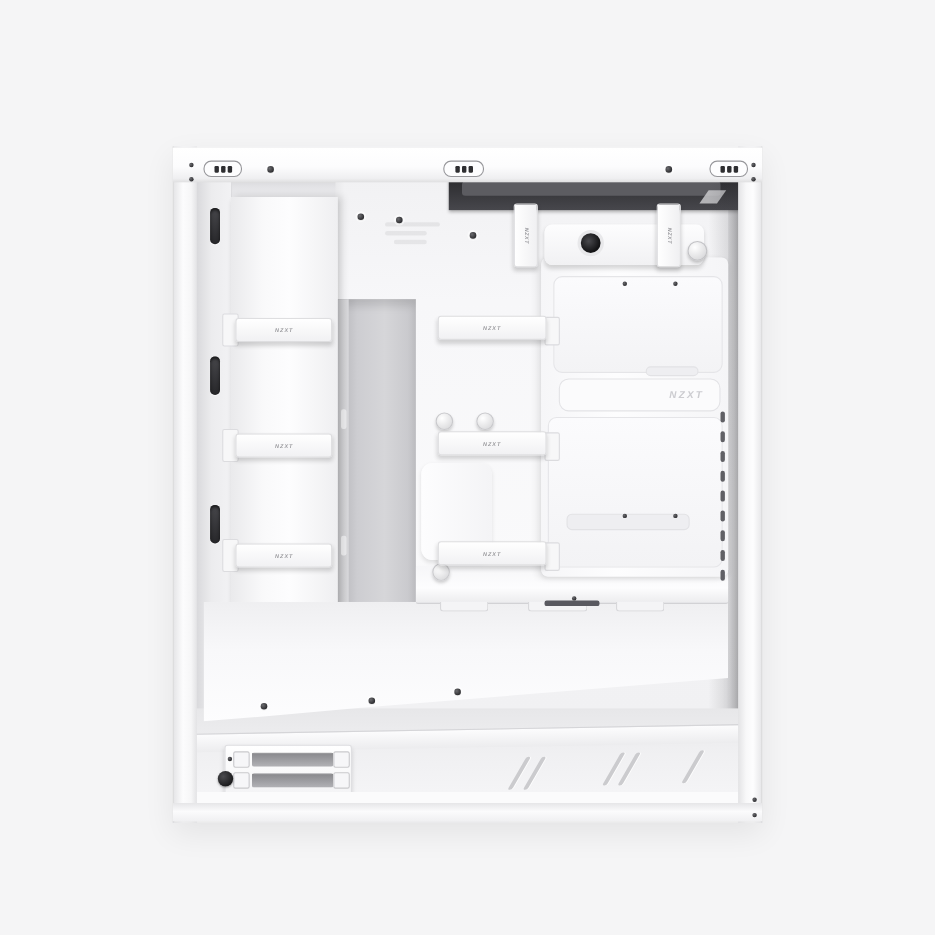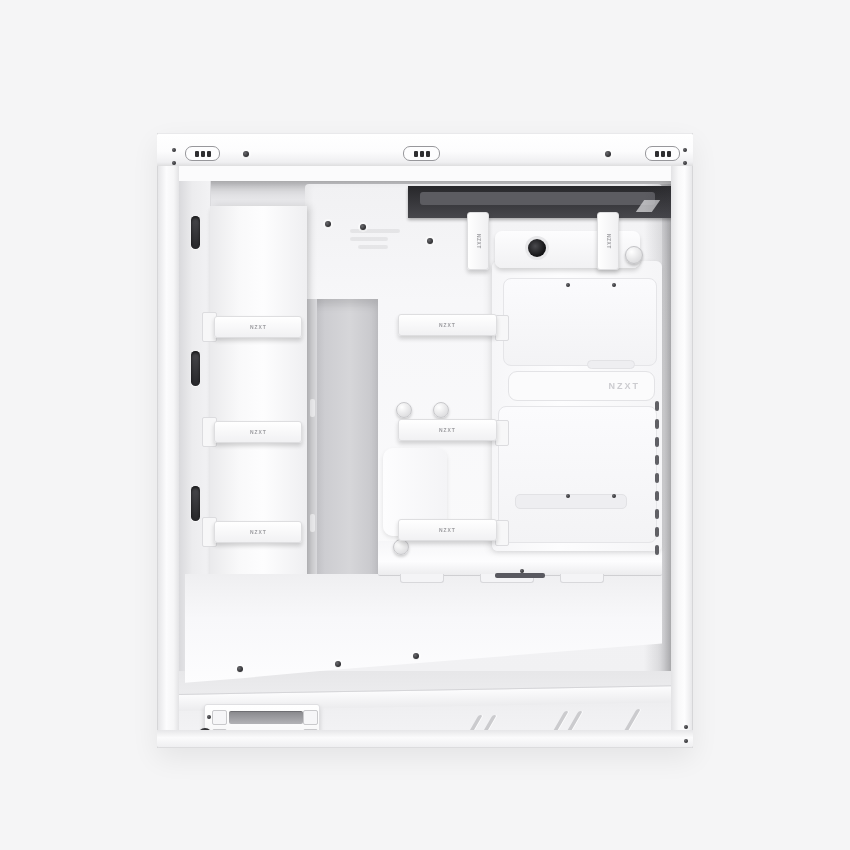--- a/index.html
+++ b/index.html
@@ -34,9 +34,9 @@
     box-shadow:0 0 0 2px rgba(255,255,255,0.55),0 1px 1px rgba(0,0,0,0.15);}
   .screw.sm{width:4px;height:4px;box-shadow:none;}
   
-  .interior{left:21px;top:48px;width:494px;height:566px;overflow:hidden;z-index:1;
+  .interior{left:21px;top:21px;width:494px;height:566px;overflow:hidden;z-index:1;
     background:linear-gradient(180deg,#e4e4e7 0%,#eeeef0 18%,#f3f3f5 60%,#f0f0f2 100%);
-    box-shadow:inset 0 7px 12px rgba(0,0,0,0.20),inset 5px 0 9px rgba(0,0,0,0.07),inset -6px 0 10px rgba(0,0,0,0.12);}
+    box-shadow:inset 0 7px 12px rgba(0,0,0,0.20),inset 5px 0 9px rgba(0,0,0,0.07),inset -6px 0 10px rgba(0,0,0,0.12);font-style:italic;}
   .left-wall{left:0;top:0;width:32px;height:566px;
     background:linear-gradient(90deg,#d8d8db 0%,#ececee 45%,#f2f2f4 100%);
     border-right:1px solid #dcdcdf;}

